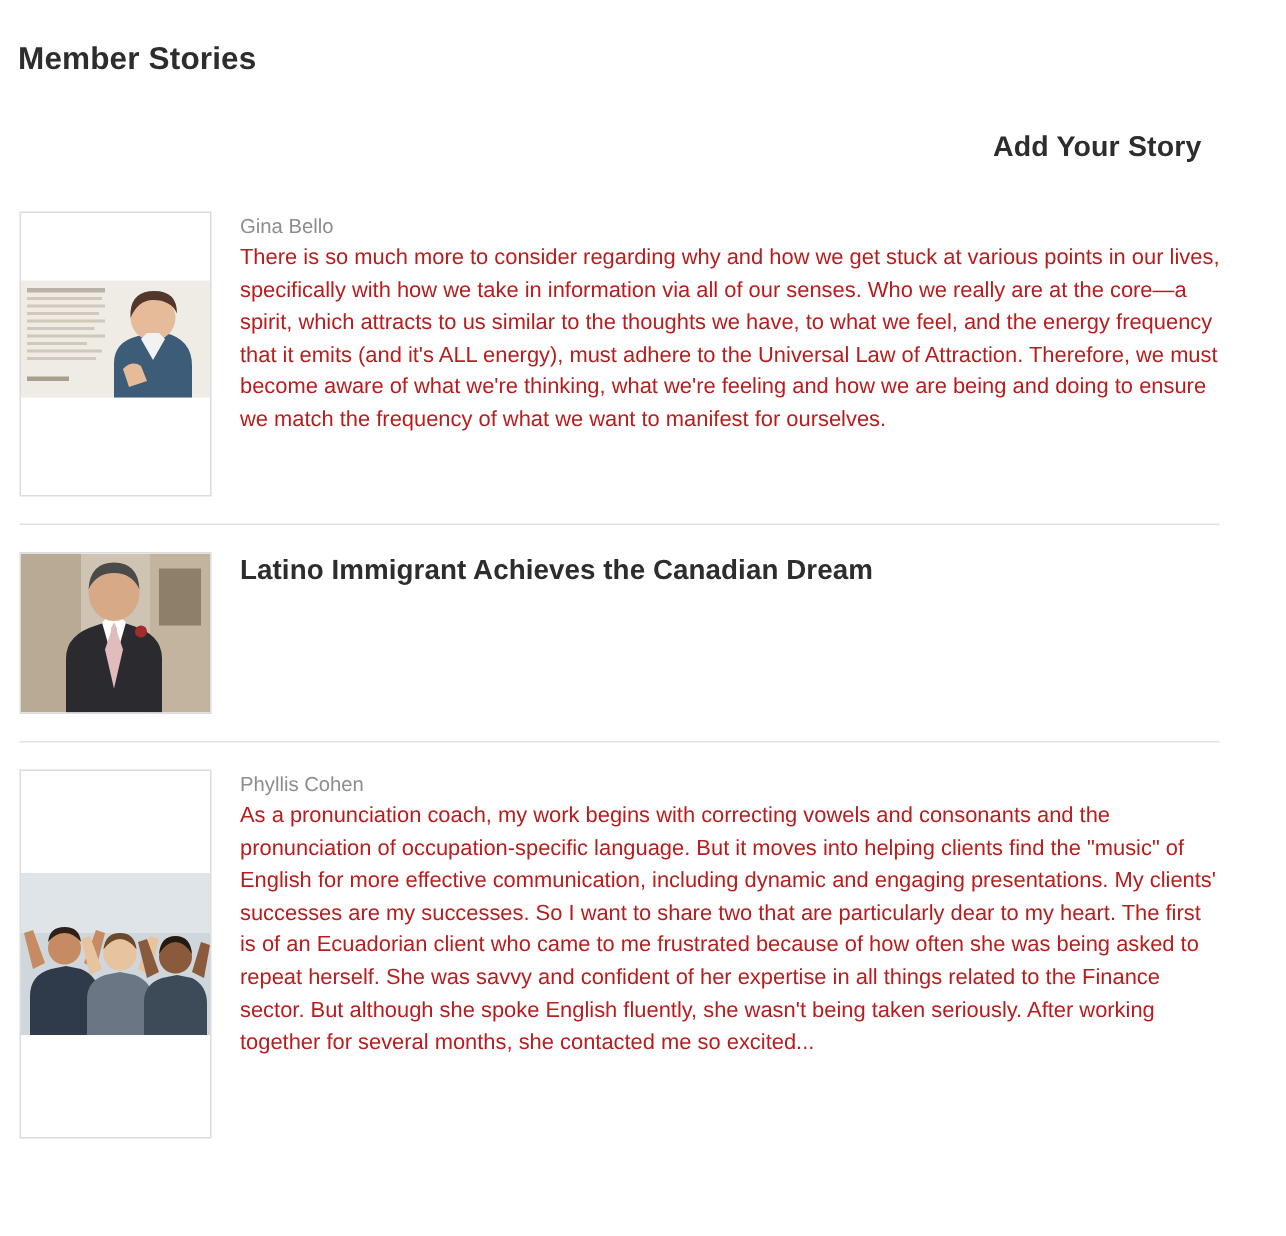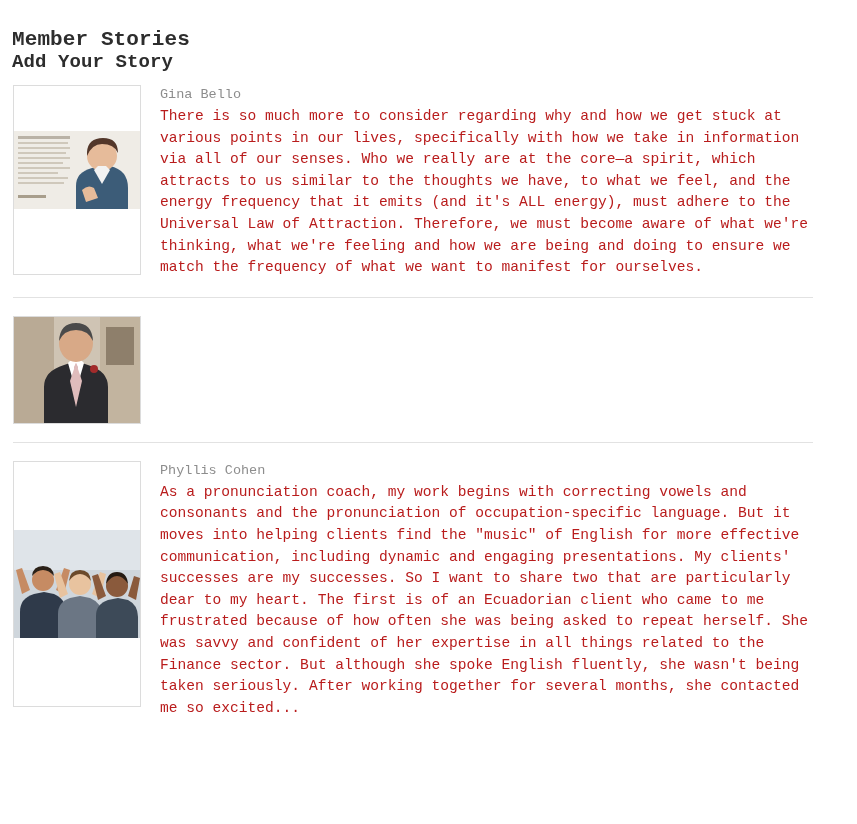--- a/index.html
+++ b/index.html
@@ -18,7 +18,6 @@
   .page {
     width: 826px;
     padding: 0 12px;
-    font-family: Liberation Mono, monospace;
   }
   .page-title {
     font-size: 21px;

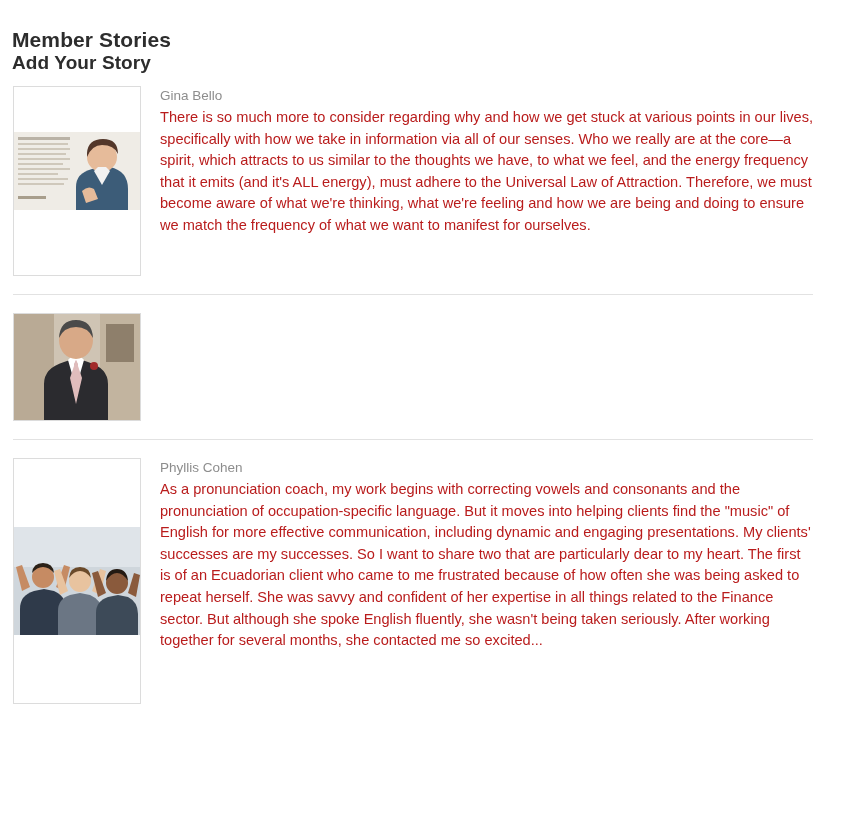--- a/index.html
+++ b/index.html
@@ -28,7 +28,8 @@
   }
   .action-row {
     display: flex;
-    justify-content: flex-start;
+    justify-content: flex-end;
+    margin-top: 36px;
     padding-right: 13px;
   }
   .add-story-link {

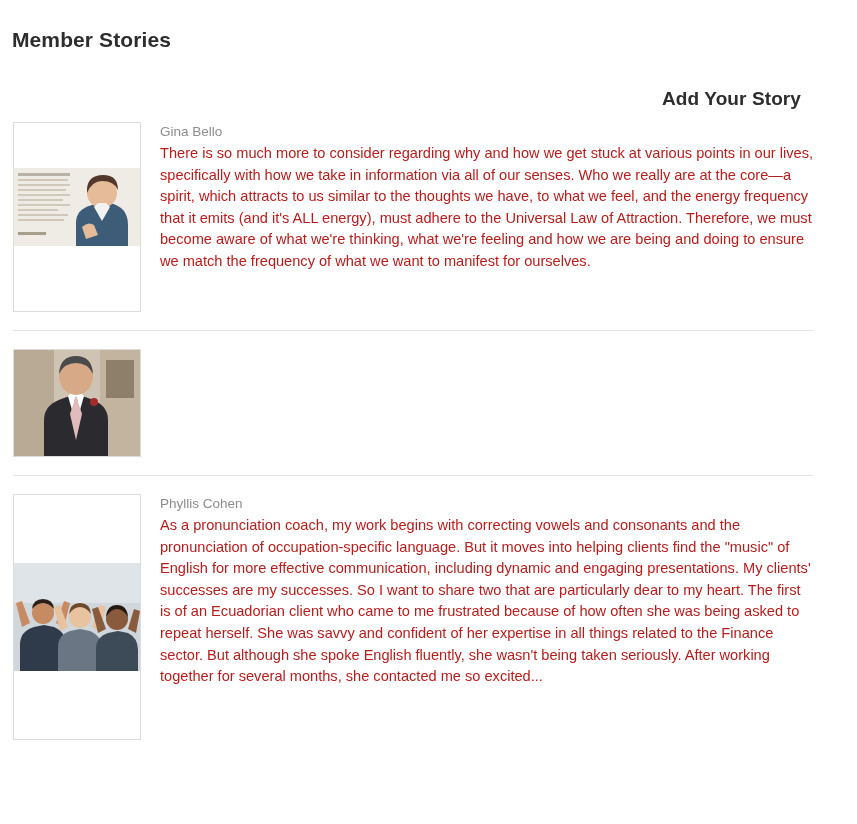--- a/index.html
+++ b/index.html
@@ -41,7 +41,7 @@
     letter-spacing: 0.1px;
   }
   .stories {
-    margin-top: 12px;
+    margin-top: 31px;
   }
   .story {
     display: flex;

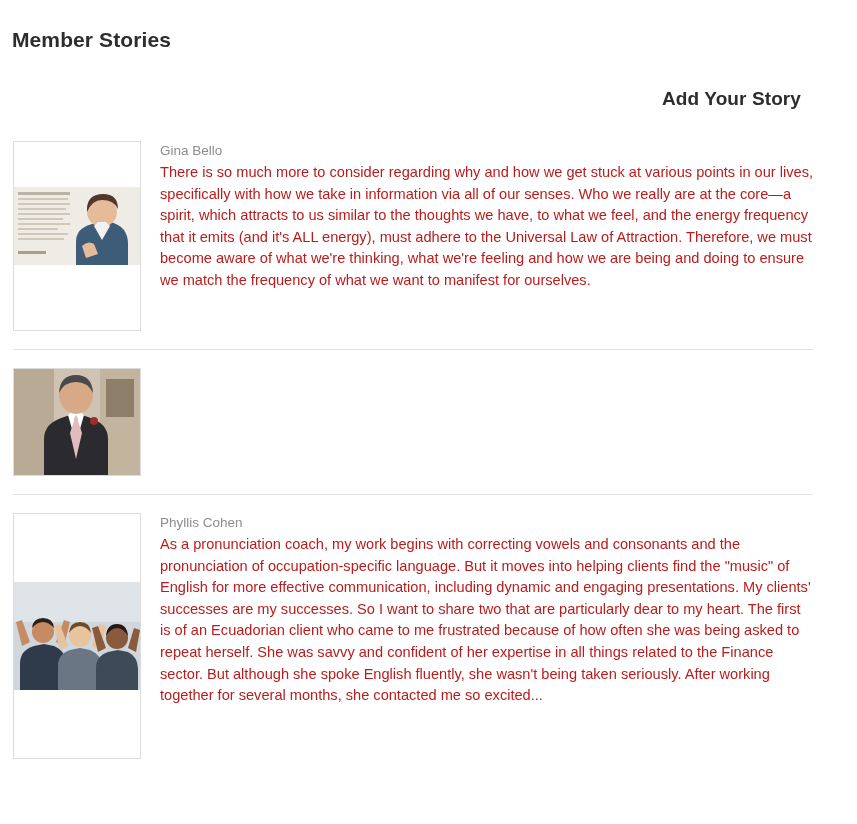--- a/index.html
+++ b/index.html
@@ -152,6 +152,7 @@
         </svg>
       </div>
       <div class="story-body">
+        <div class="story-title">Latino Immigrant Achieves the Canadian Dream</div>
       </div>
     </div>
 

